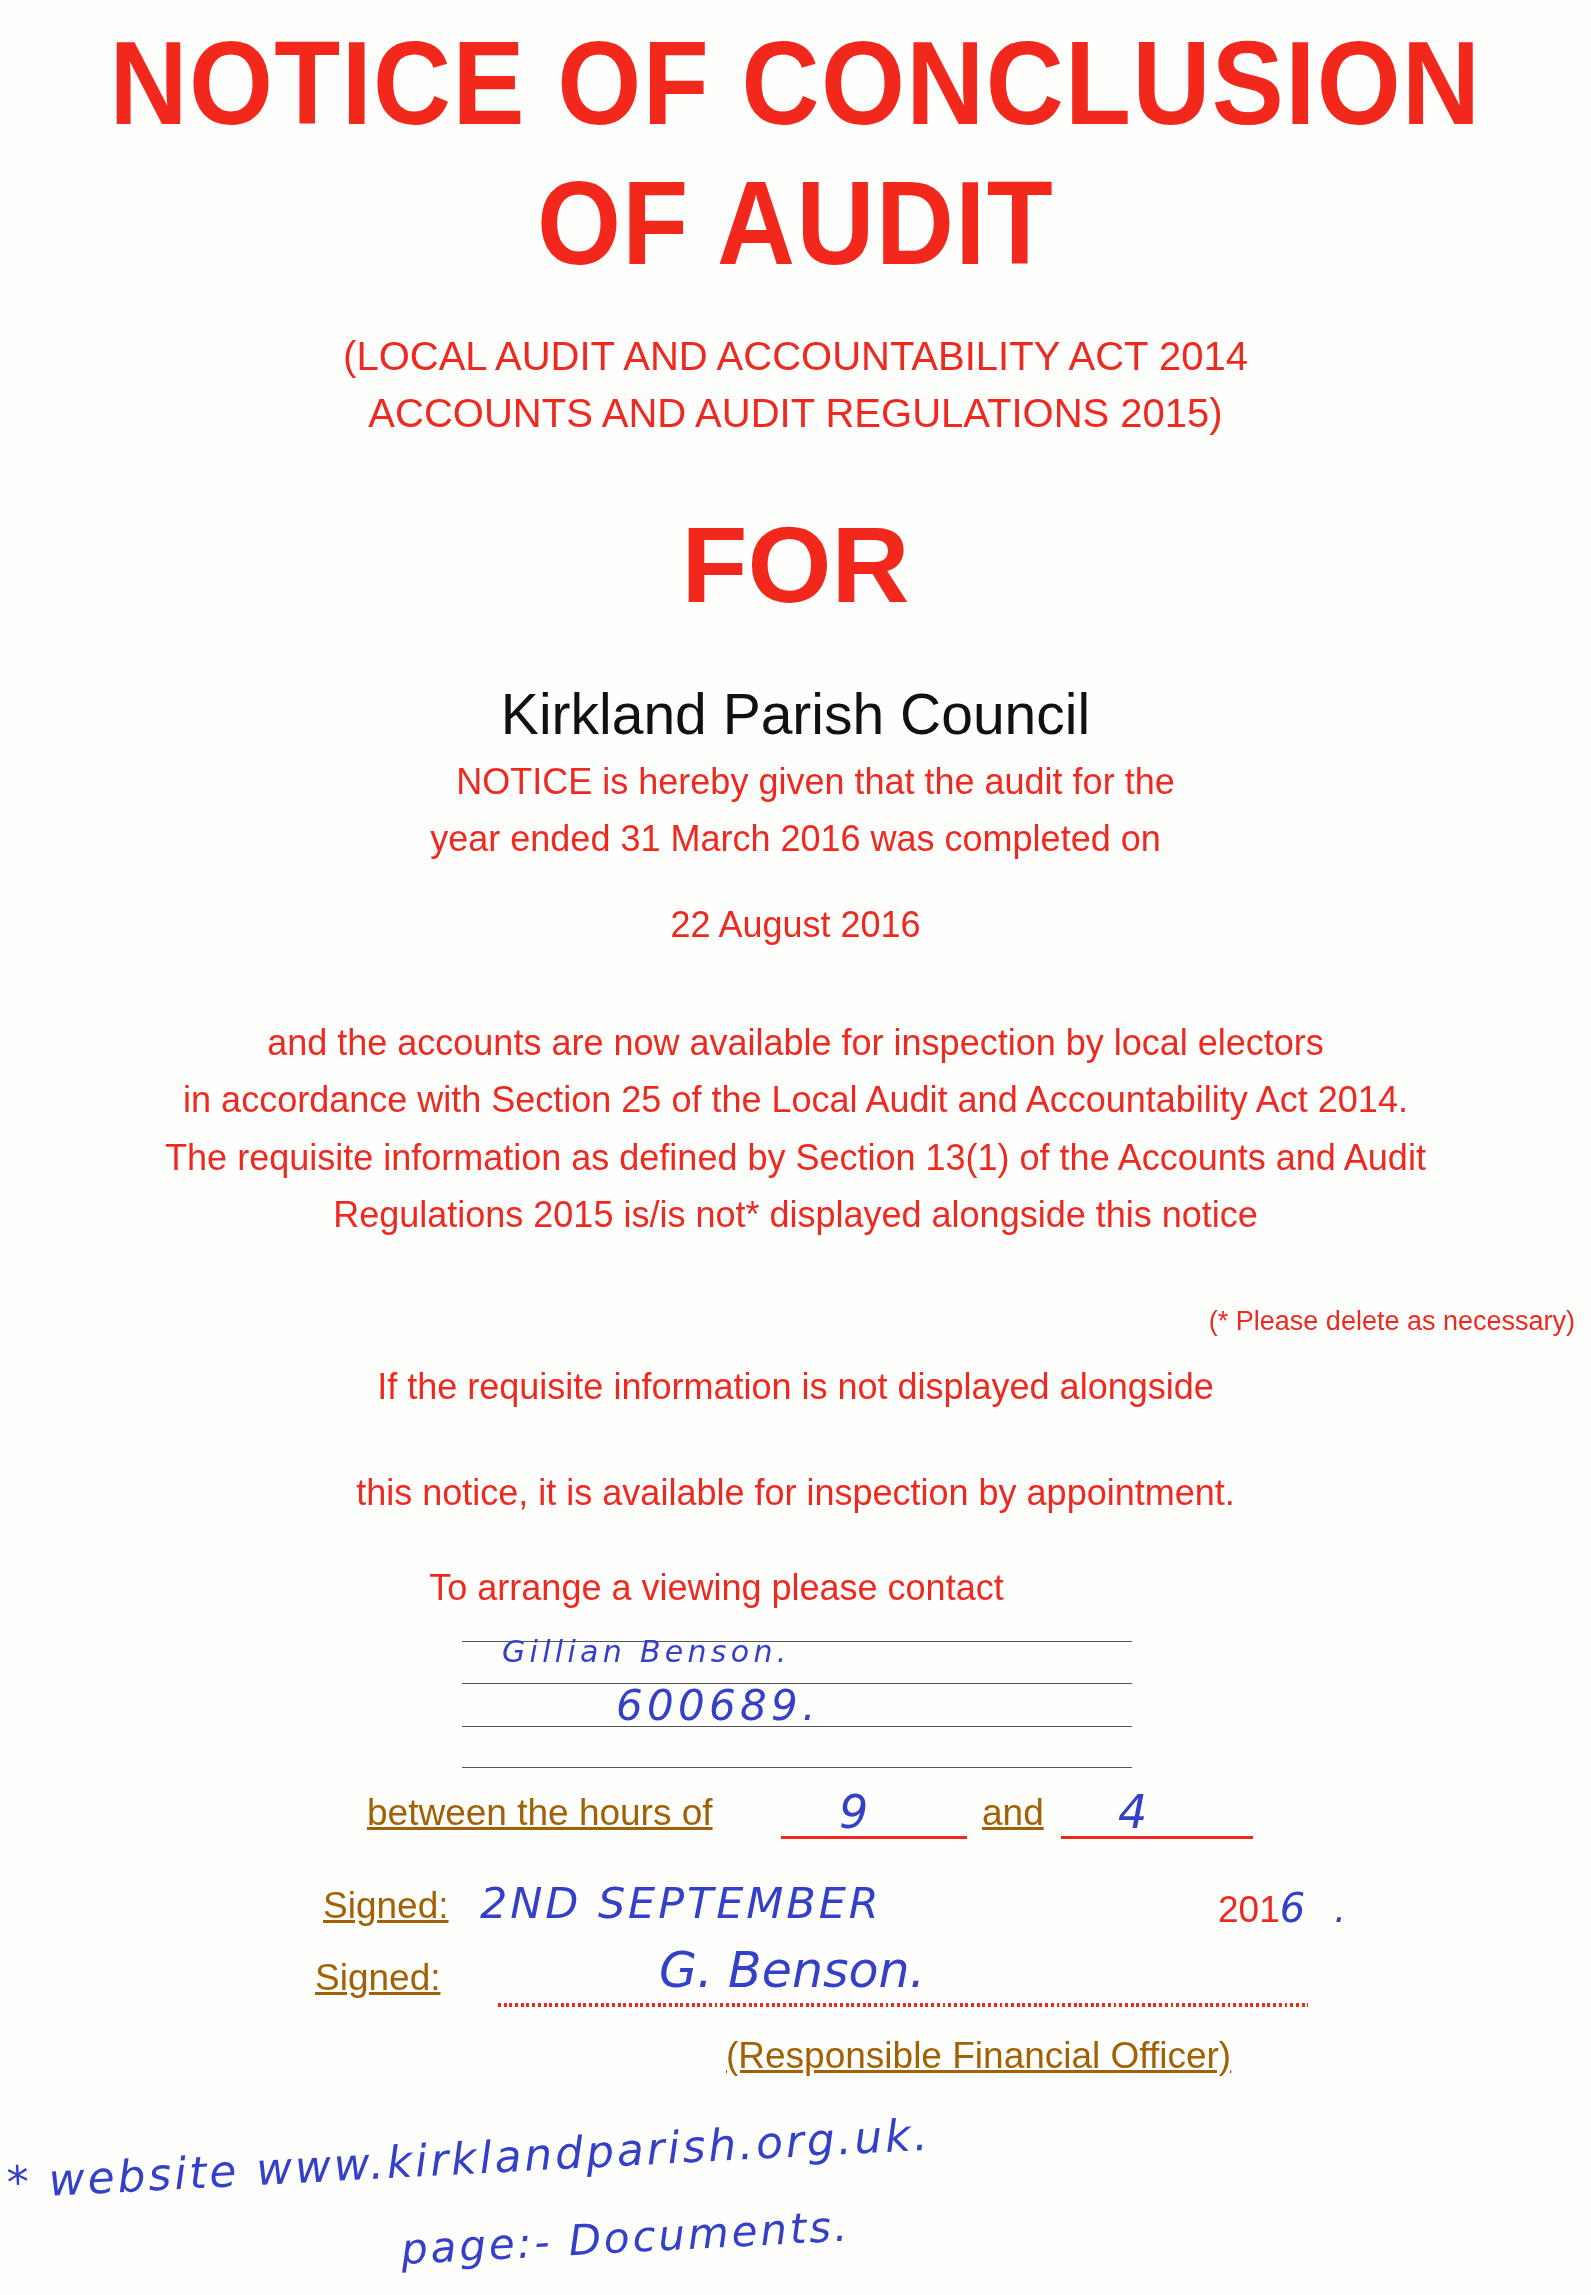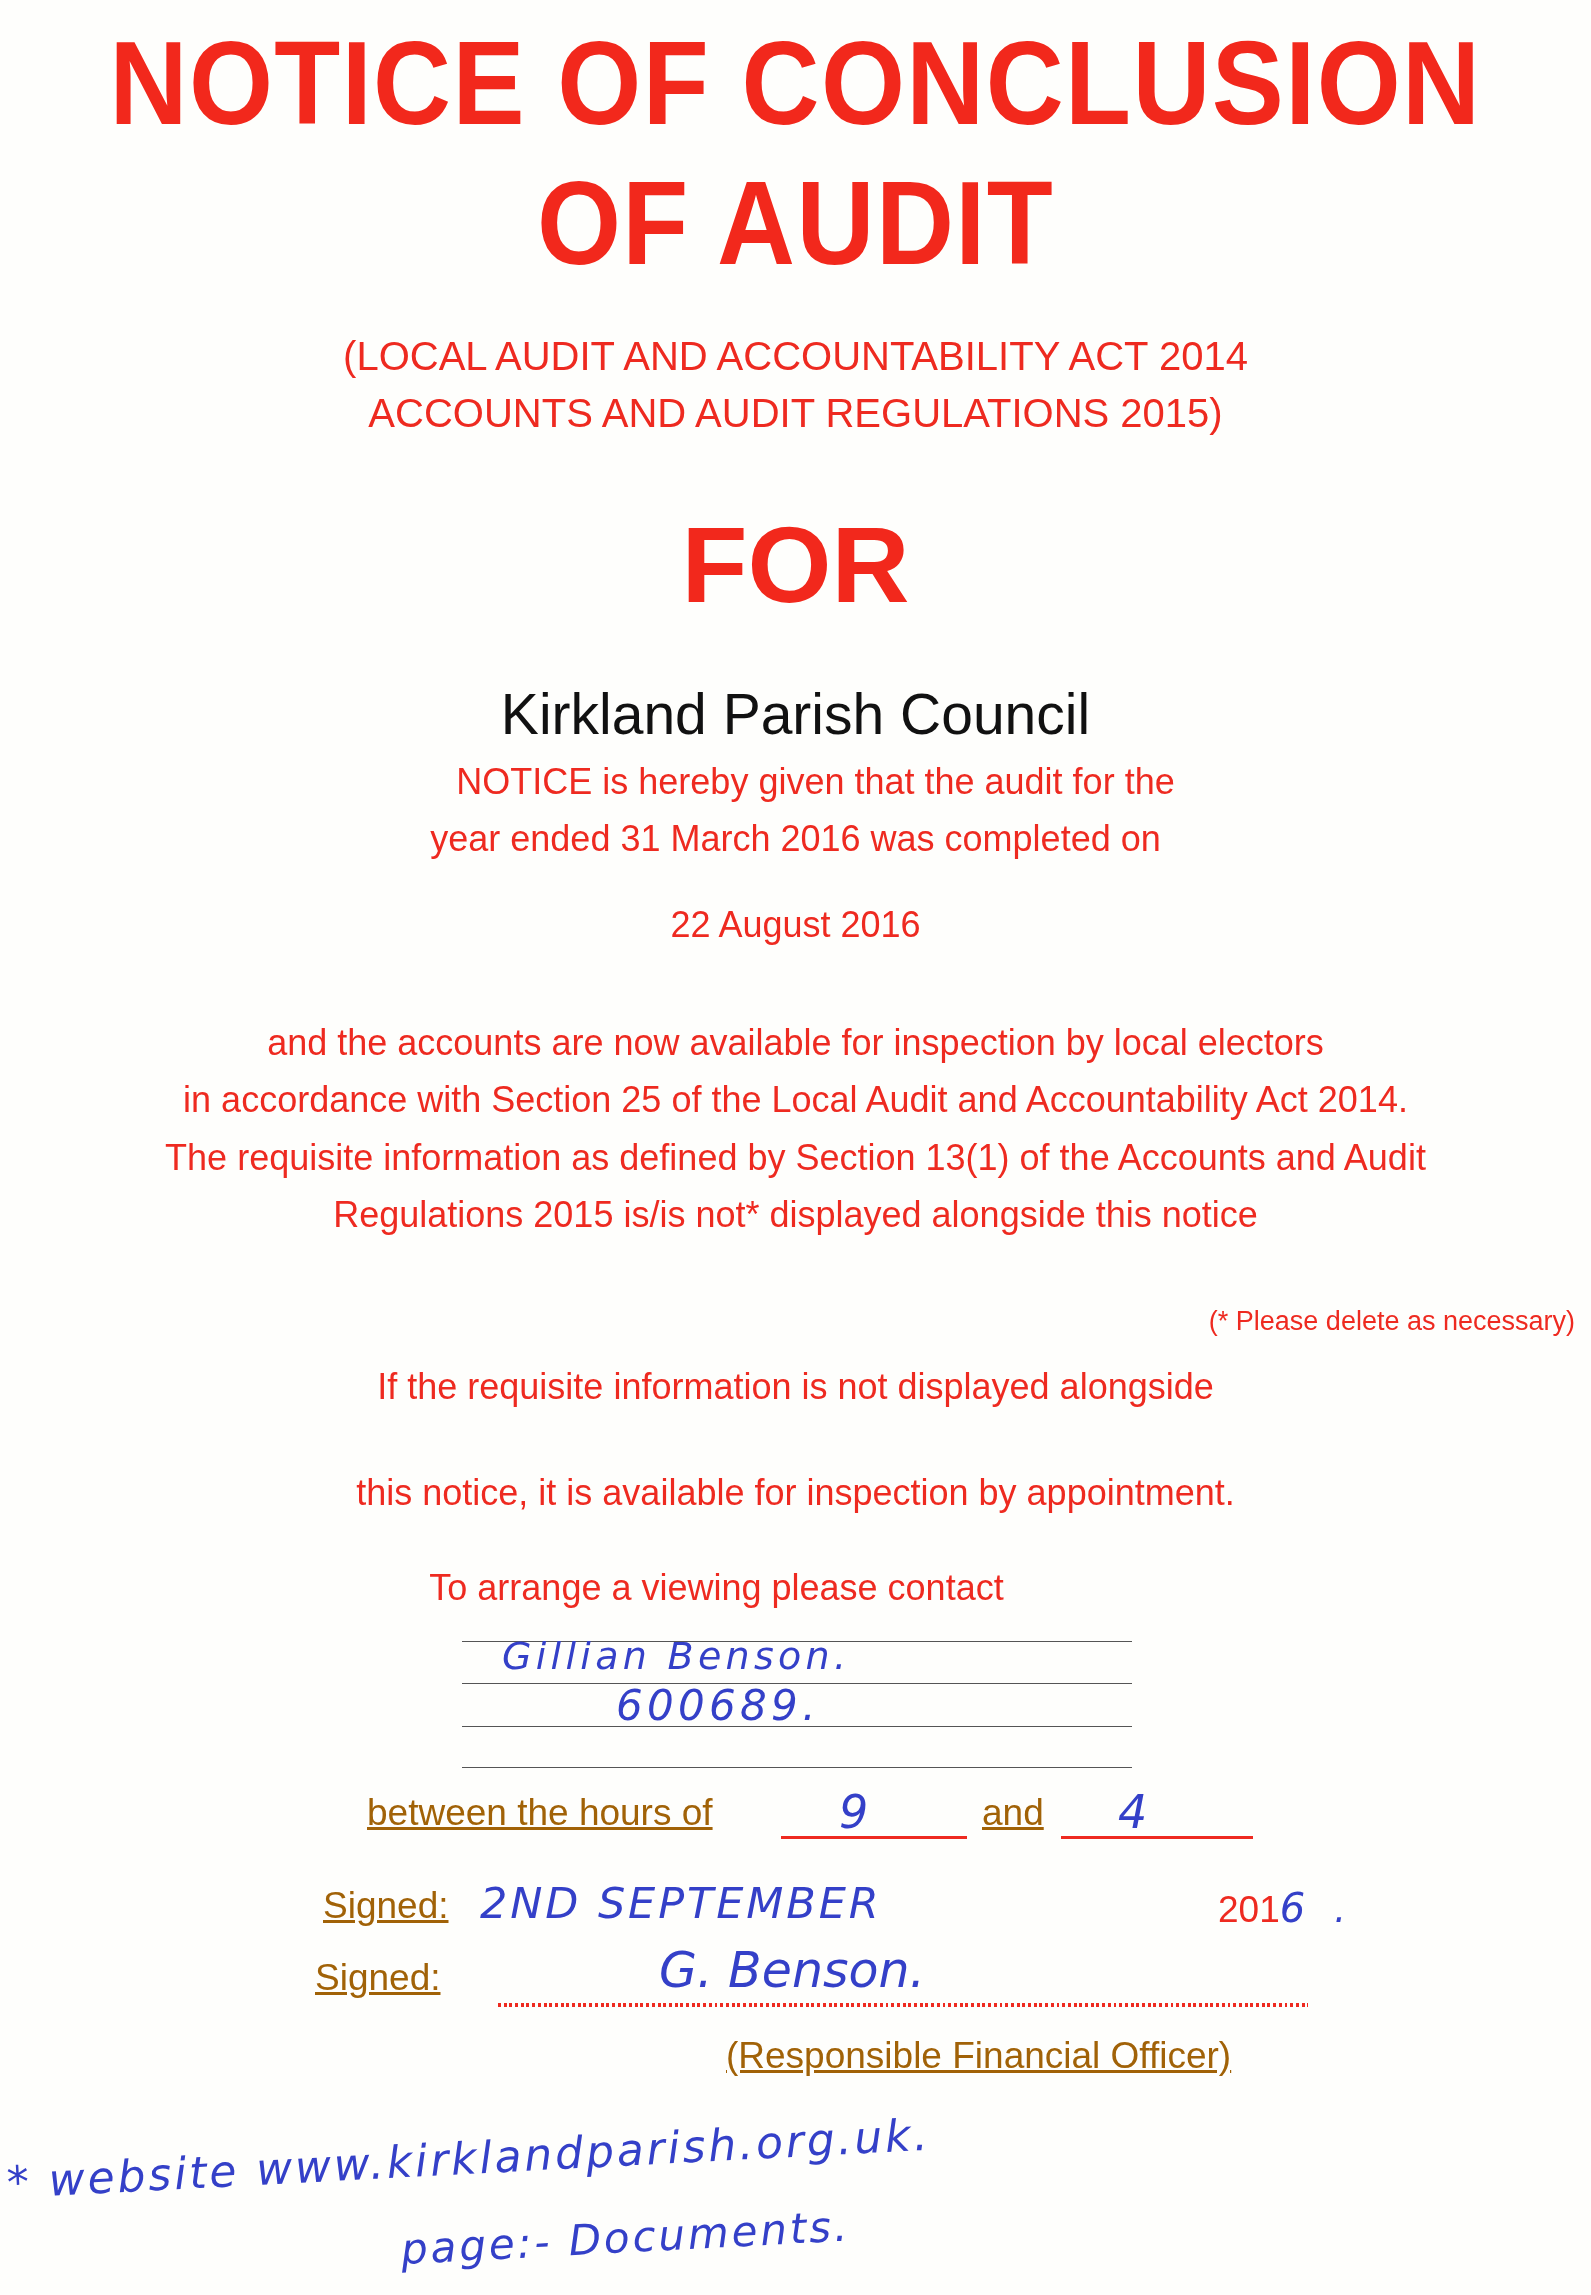--- a/index.html
+++ b/index.html
@@ -61,7 +61,7 @@
 
 <div class="abs center body" style="top:1559px; left:-79px;">To arrange a viewing please contact</div>
 <div class="line" style="top:1641px; left:462px; width:670px;"></div>
-<div class="abs hand" style="top:1634px; left:502px; font-size:38px; letter-spacing:4.3px;">Gillian Benson.</div>
+<div class="abs hand" style="top:1634px; left:502px; font-size:30px; letter-spacing:4.3px;">Gillian Benson.</div>
 <div class="line" style="top:1683px; left:462px; width:670px;"></div>
 <div class="abs hand" style="top:1681px; left:616px; font-size:42px; letter-spacing:4.3px;">600689.</div>
 <div class="line" style="top:1726px; left:462px; width:670px;"></div>

